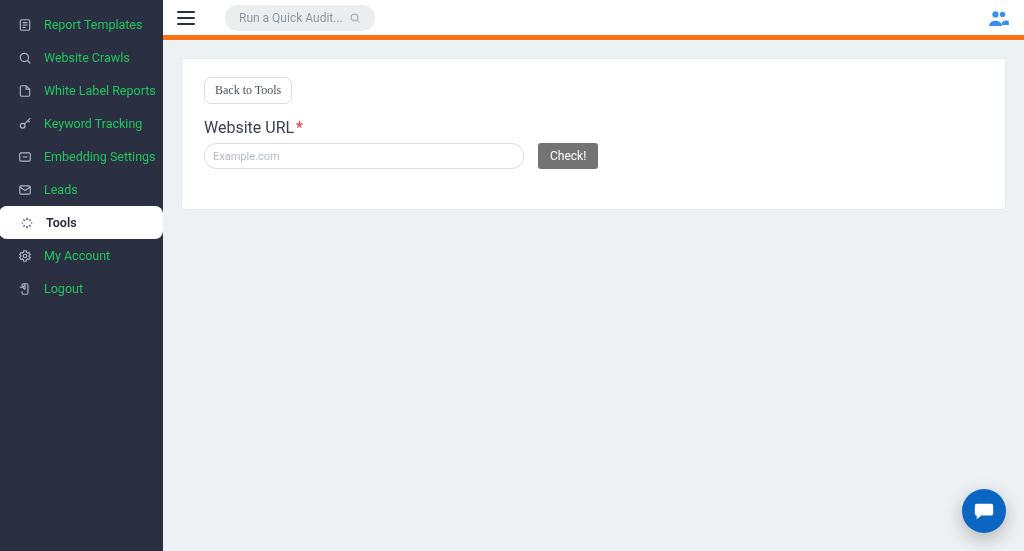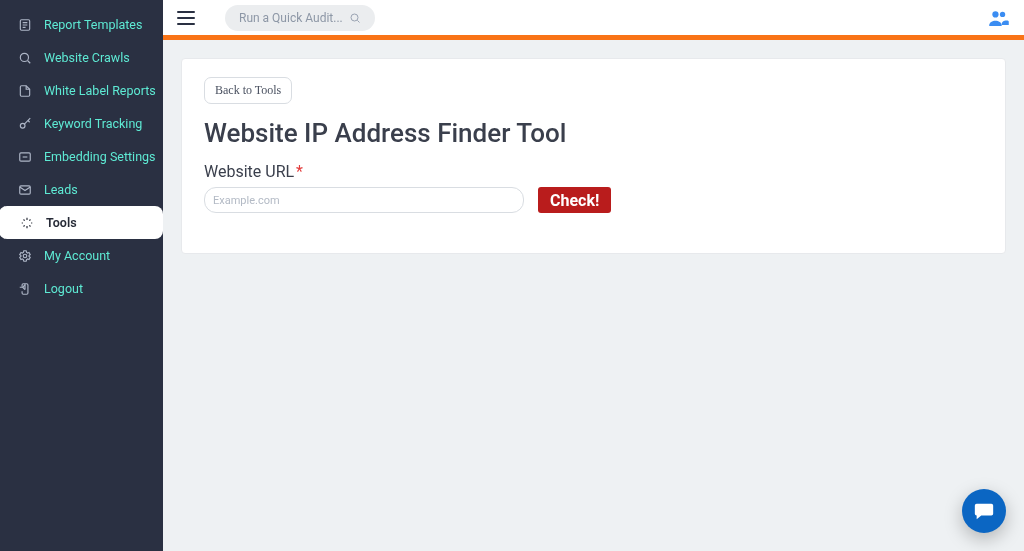--- a/index.html
+++ b/index.html
@@ -9,7 +9,7 @@
     .logo-mark { width:20px; height:20px; color:#fff; }
     .brand { color:#fff; font-size:16px; font-weight:700; letter-spacing:.2px; }
     .nav { margin-top:8px; }
-    .nav-item { display:flex; align-items:center; gap:12px; padding:9px 0 9px 18px; color:#5eead4; font-size:12.5px; cursor:pointer; }
+    .nav-item { display:flex; align-items:center; gap:12px; padding:9px 0 9px 18px; color:#22c55e; font-size:12.5px; cursor:pointer; }
     .nav-item .ico { width:14px; height:14px; color:#adb5c6; flex-shrink:0; }
     .nav-item.active { background:#fff; color:#262a36; font-weight:600; border-left:3px solid #fff; margin-left:-1px;border-radius:8px; }
     .nav-item.active .ico { color:#262a36; }

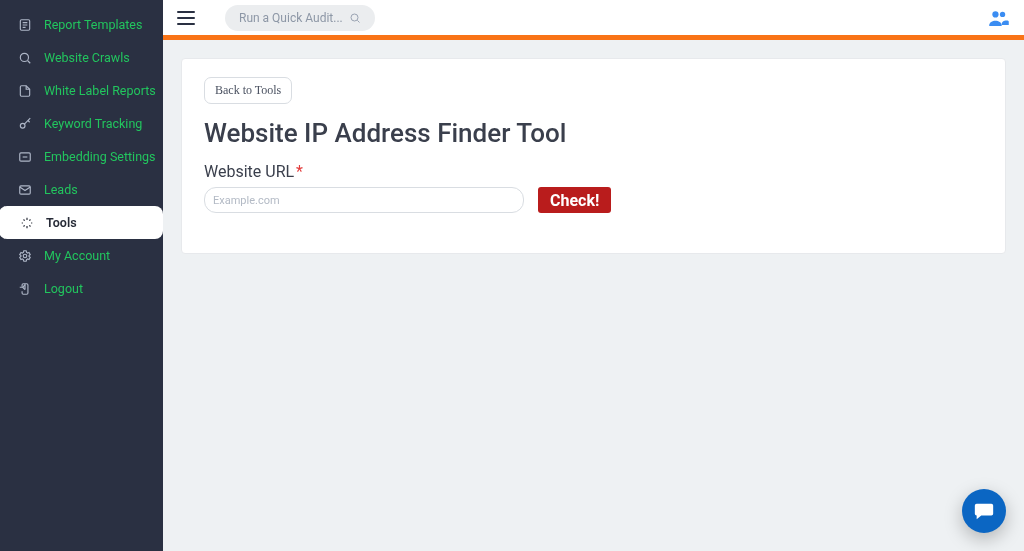--- a/index.html
+++ b/index.html
@@ -131,7 +131,6 @@
   <div class="content">
     <section class="card">
       <button class="back-btn">Back to Tools</button>
-      <h1 class="page-title">Website IP Address Finder Tool</h1>
       <div class="form-row">
         <div class="form-group">
           <label class="form-label"><span>Website URL</span><span class="req">*</span></label>

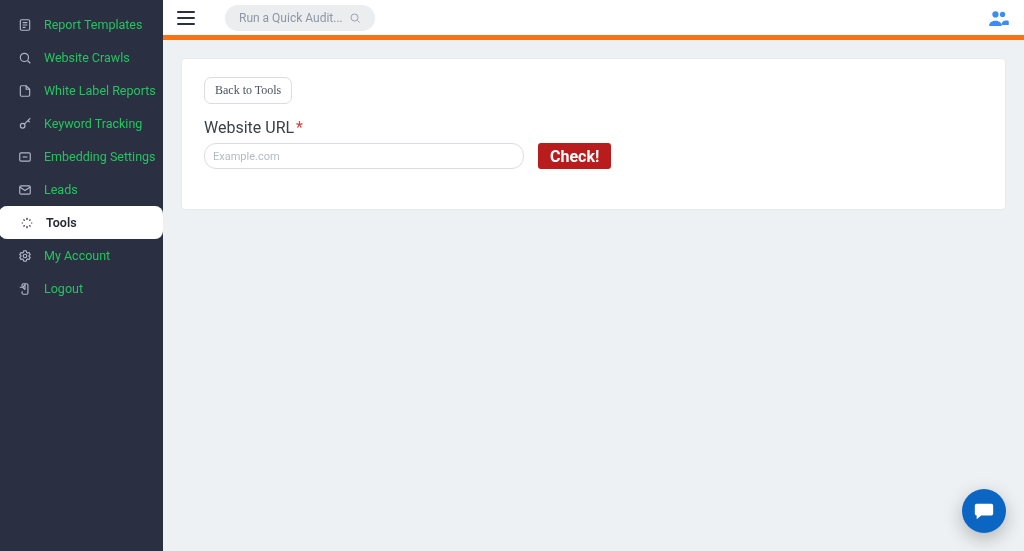--- a/index.html
+++ b/index.html
@@ -31,7 +31,7 @@
     .req { color:#e23b3b; margin-left:2px; }
     .text-input { width:320px; height:26px; border:1px solid #d9dde2; border-radius:12px; padding:0 8px; font-size:11px; color:#0f766e; }
     .text-input::placeholder { color:#b3bac5; }
-    .check-btn { height:26px; padding:0 12px; background:#b91c1c; color:#fff; border:none; border-radius:3px; font-size:16px; cursor:pointer;font-weight:bold; }
+    .check-btn { height:26px; padding:0 12px; background:#737373; color:#fff; border:none; border-radius:3px; font-size:12px; cursor:pointer; }
     .chat-bubble { position:fixed; right:18px; bottom:18px; width:44px; height:44px; border-radius:50%; background:#0b66c3; display:flex; align-items:center; justify-content:center; box-shadow:0 6px 18px rgba(0,0,0,.25); cursor:pointer; }
     .chat-bubble svg { width:22px; height:22px; color:#fff; }
   </style>

